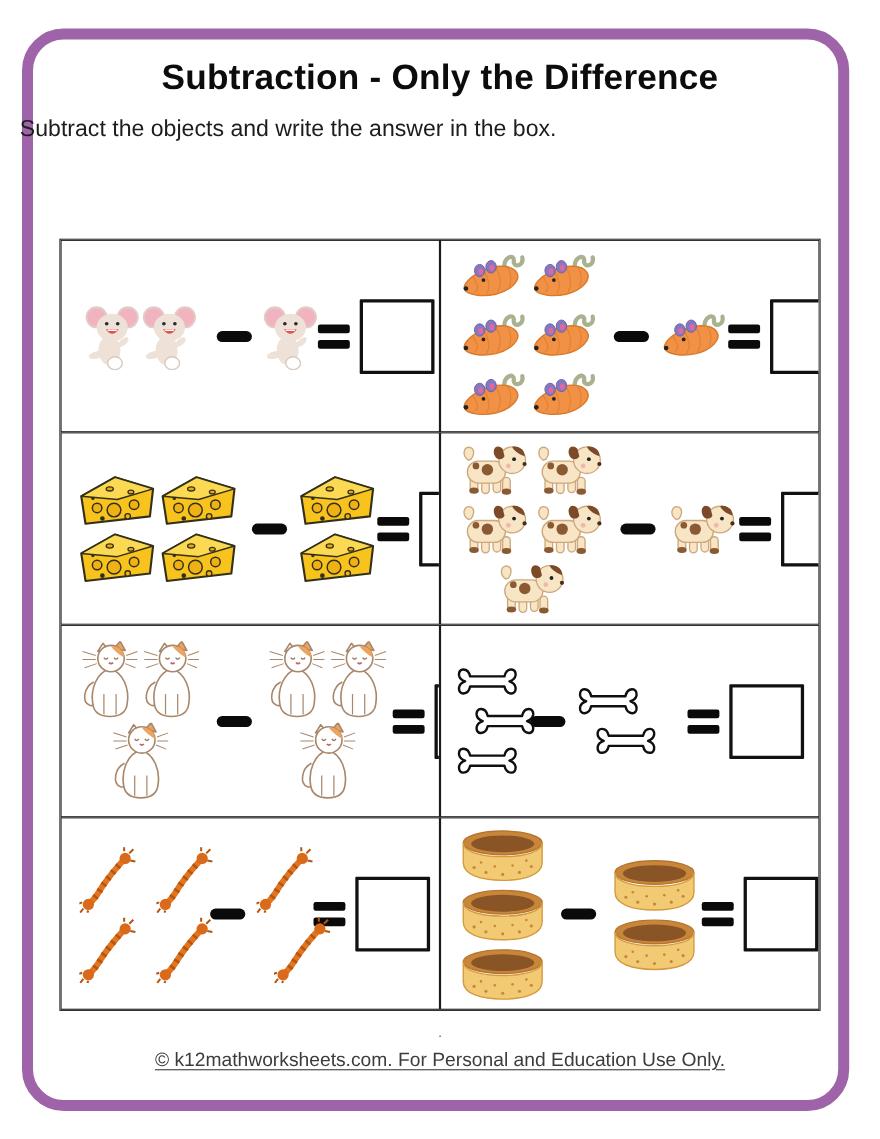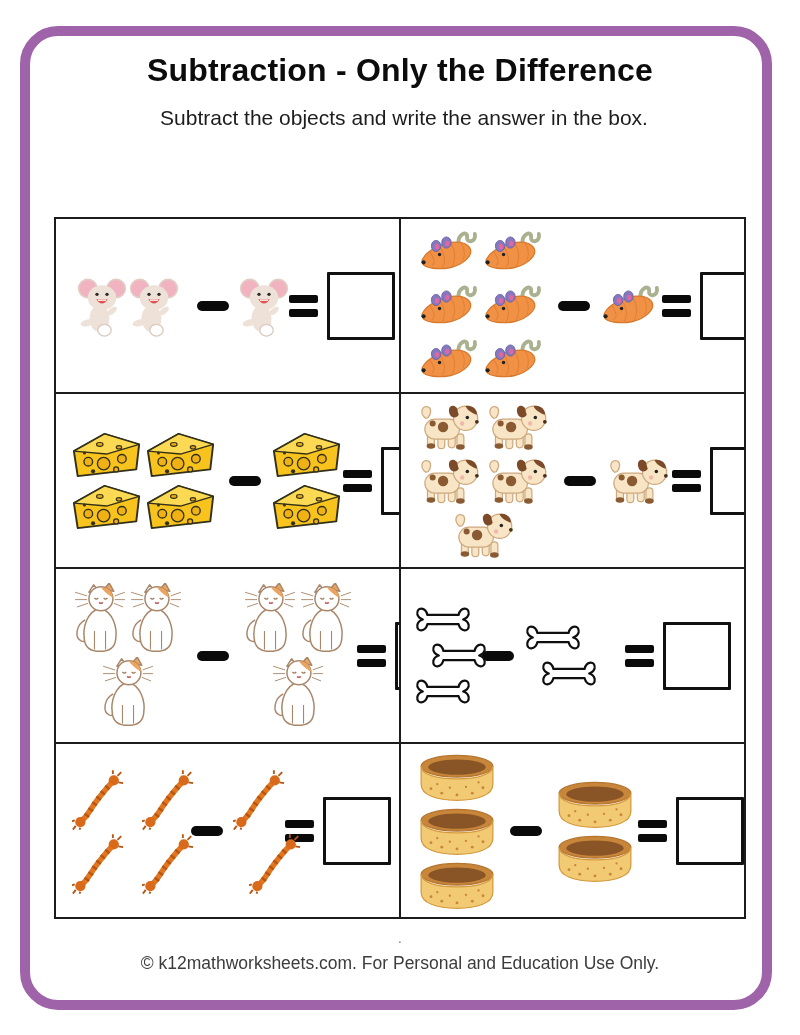--- a/index.html
+++ b/index.html
@@ -17,7 +17,7 @@
     font-size:32px;font-weight:bold;color:#0c0c0c;letter-spacing:.2px;
   }
   .subtitle{
-    position:absolute;top:106px;left:8px;right:0;text-align:center;
+    position:absolute;top:106px;left:18px;right:0;text-align:left;
     font-size:21px;color:#1d1d1d;
   }
   .grid{

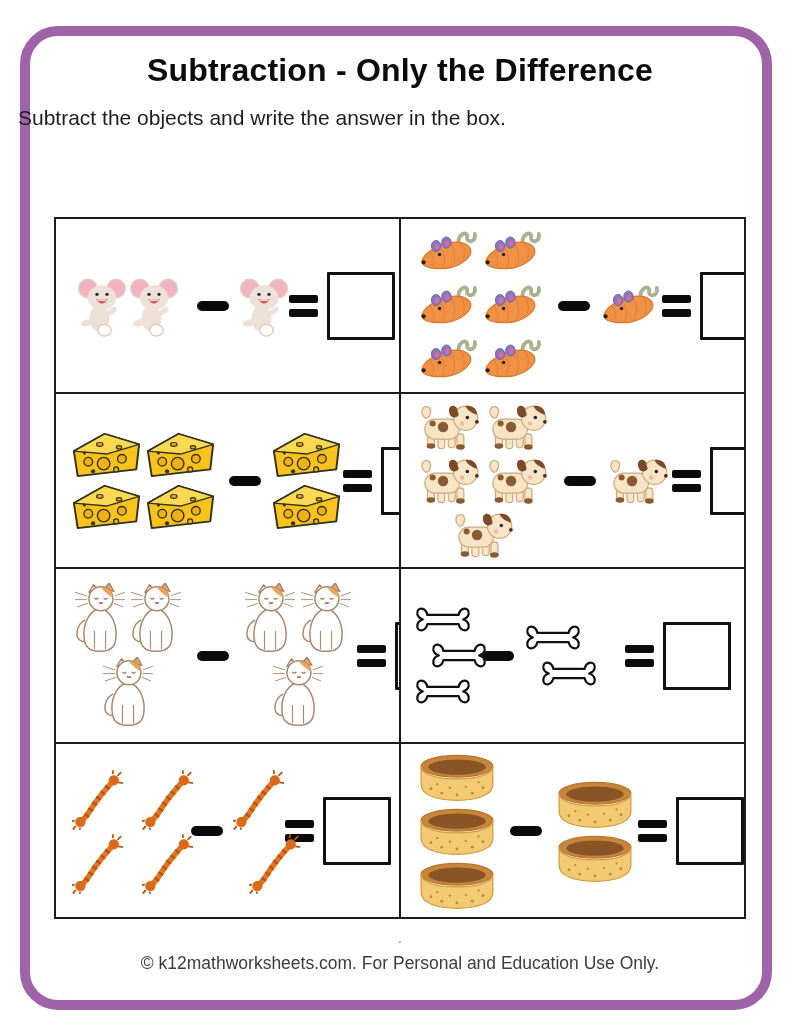--- a/index.html
+++ b/index.html
@@ -55,7 +55,7 @@
   }
   .footer{
     position:absolute;top:953px;left:0;right:0;text-align:center;
-    font-size:17.5px;color:#3c3c3c;text-underline-offset:3px;
+    font-size:17.5px;color:#3c3c3c;text-decoration:underline;text-underline-offset:3px;
   }
 </style>
 </head>

